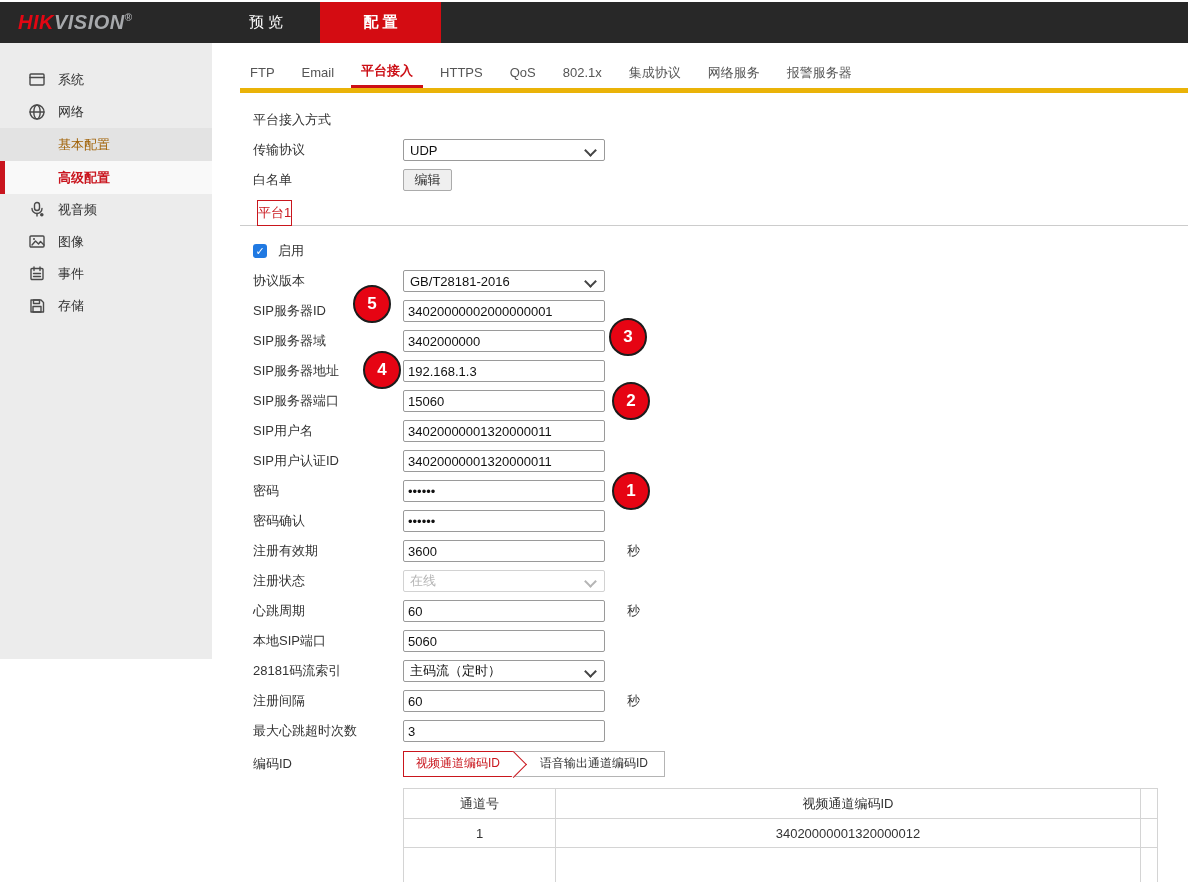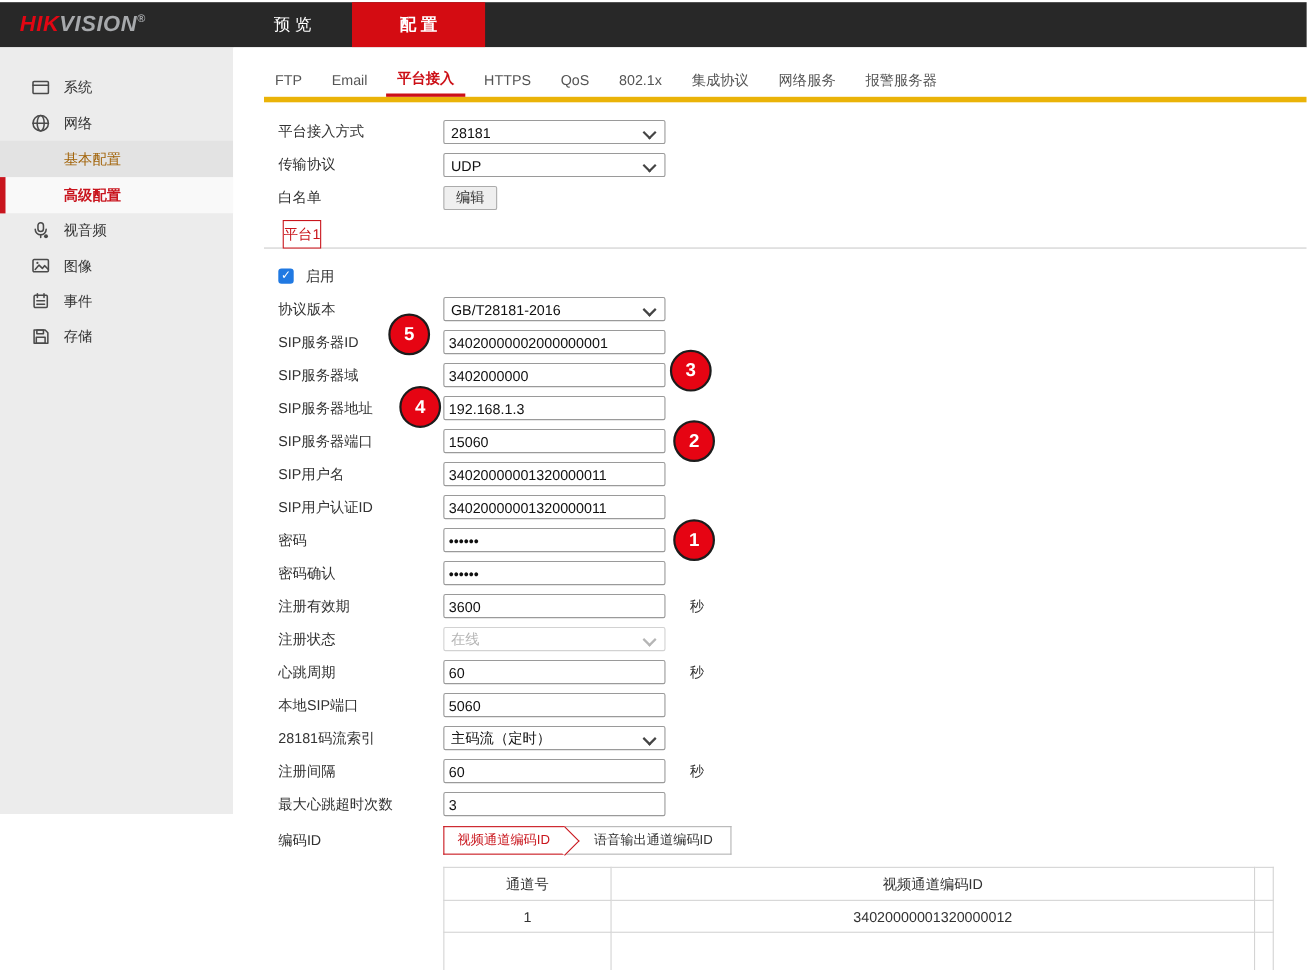--- a/index.html
+++ b/index.html
@@ -21,7 +21,7 @@
   .top-tab.config { left:320px; width:121px; background:#d40c12; font-weight:bold; }
 
   
-  .sidebar { position:absolute; left:0; top:43px; width:212px; height:697px;
+  .sidebar { position:absolute; left:0; top:43px; width:212px; height:616px;
     background:#ececec; padding-top:21px;text-align:right; }
   .side-item { height:32px; display:flex; align-items:center; padding-left:28px;
     font-size:13px; color:#333; cursor:pointer; }

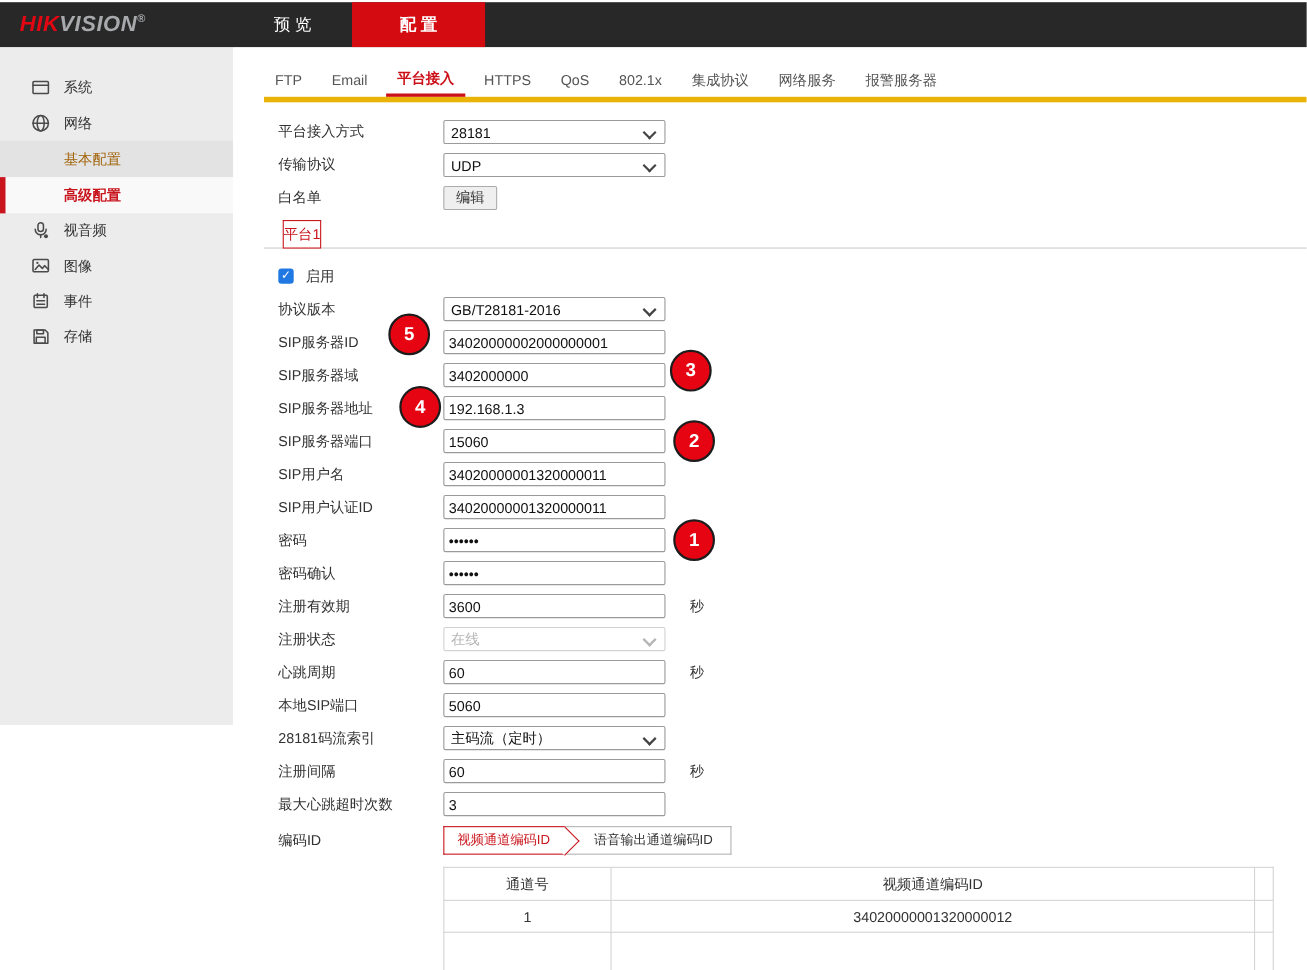--- a/index.html
+++ b/index.html
@@ -210,7 +210,6 @@
 
     <div class="frow">
       <span class="flabel">平台接入方式</span>
-      <div class="sel">28181</div>
     </div>
 
     <div class="frow">

